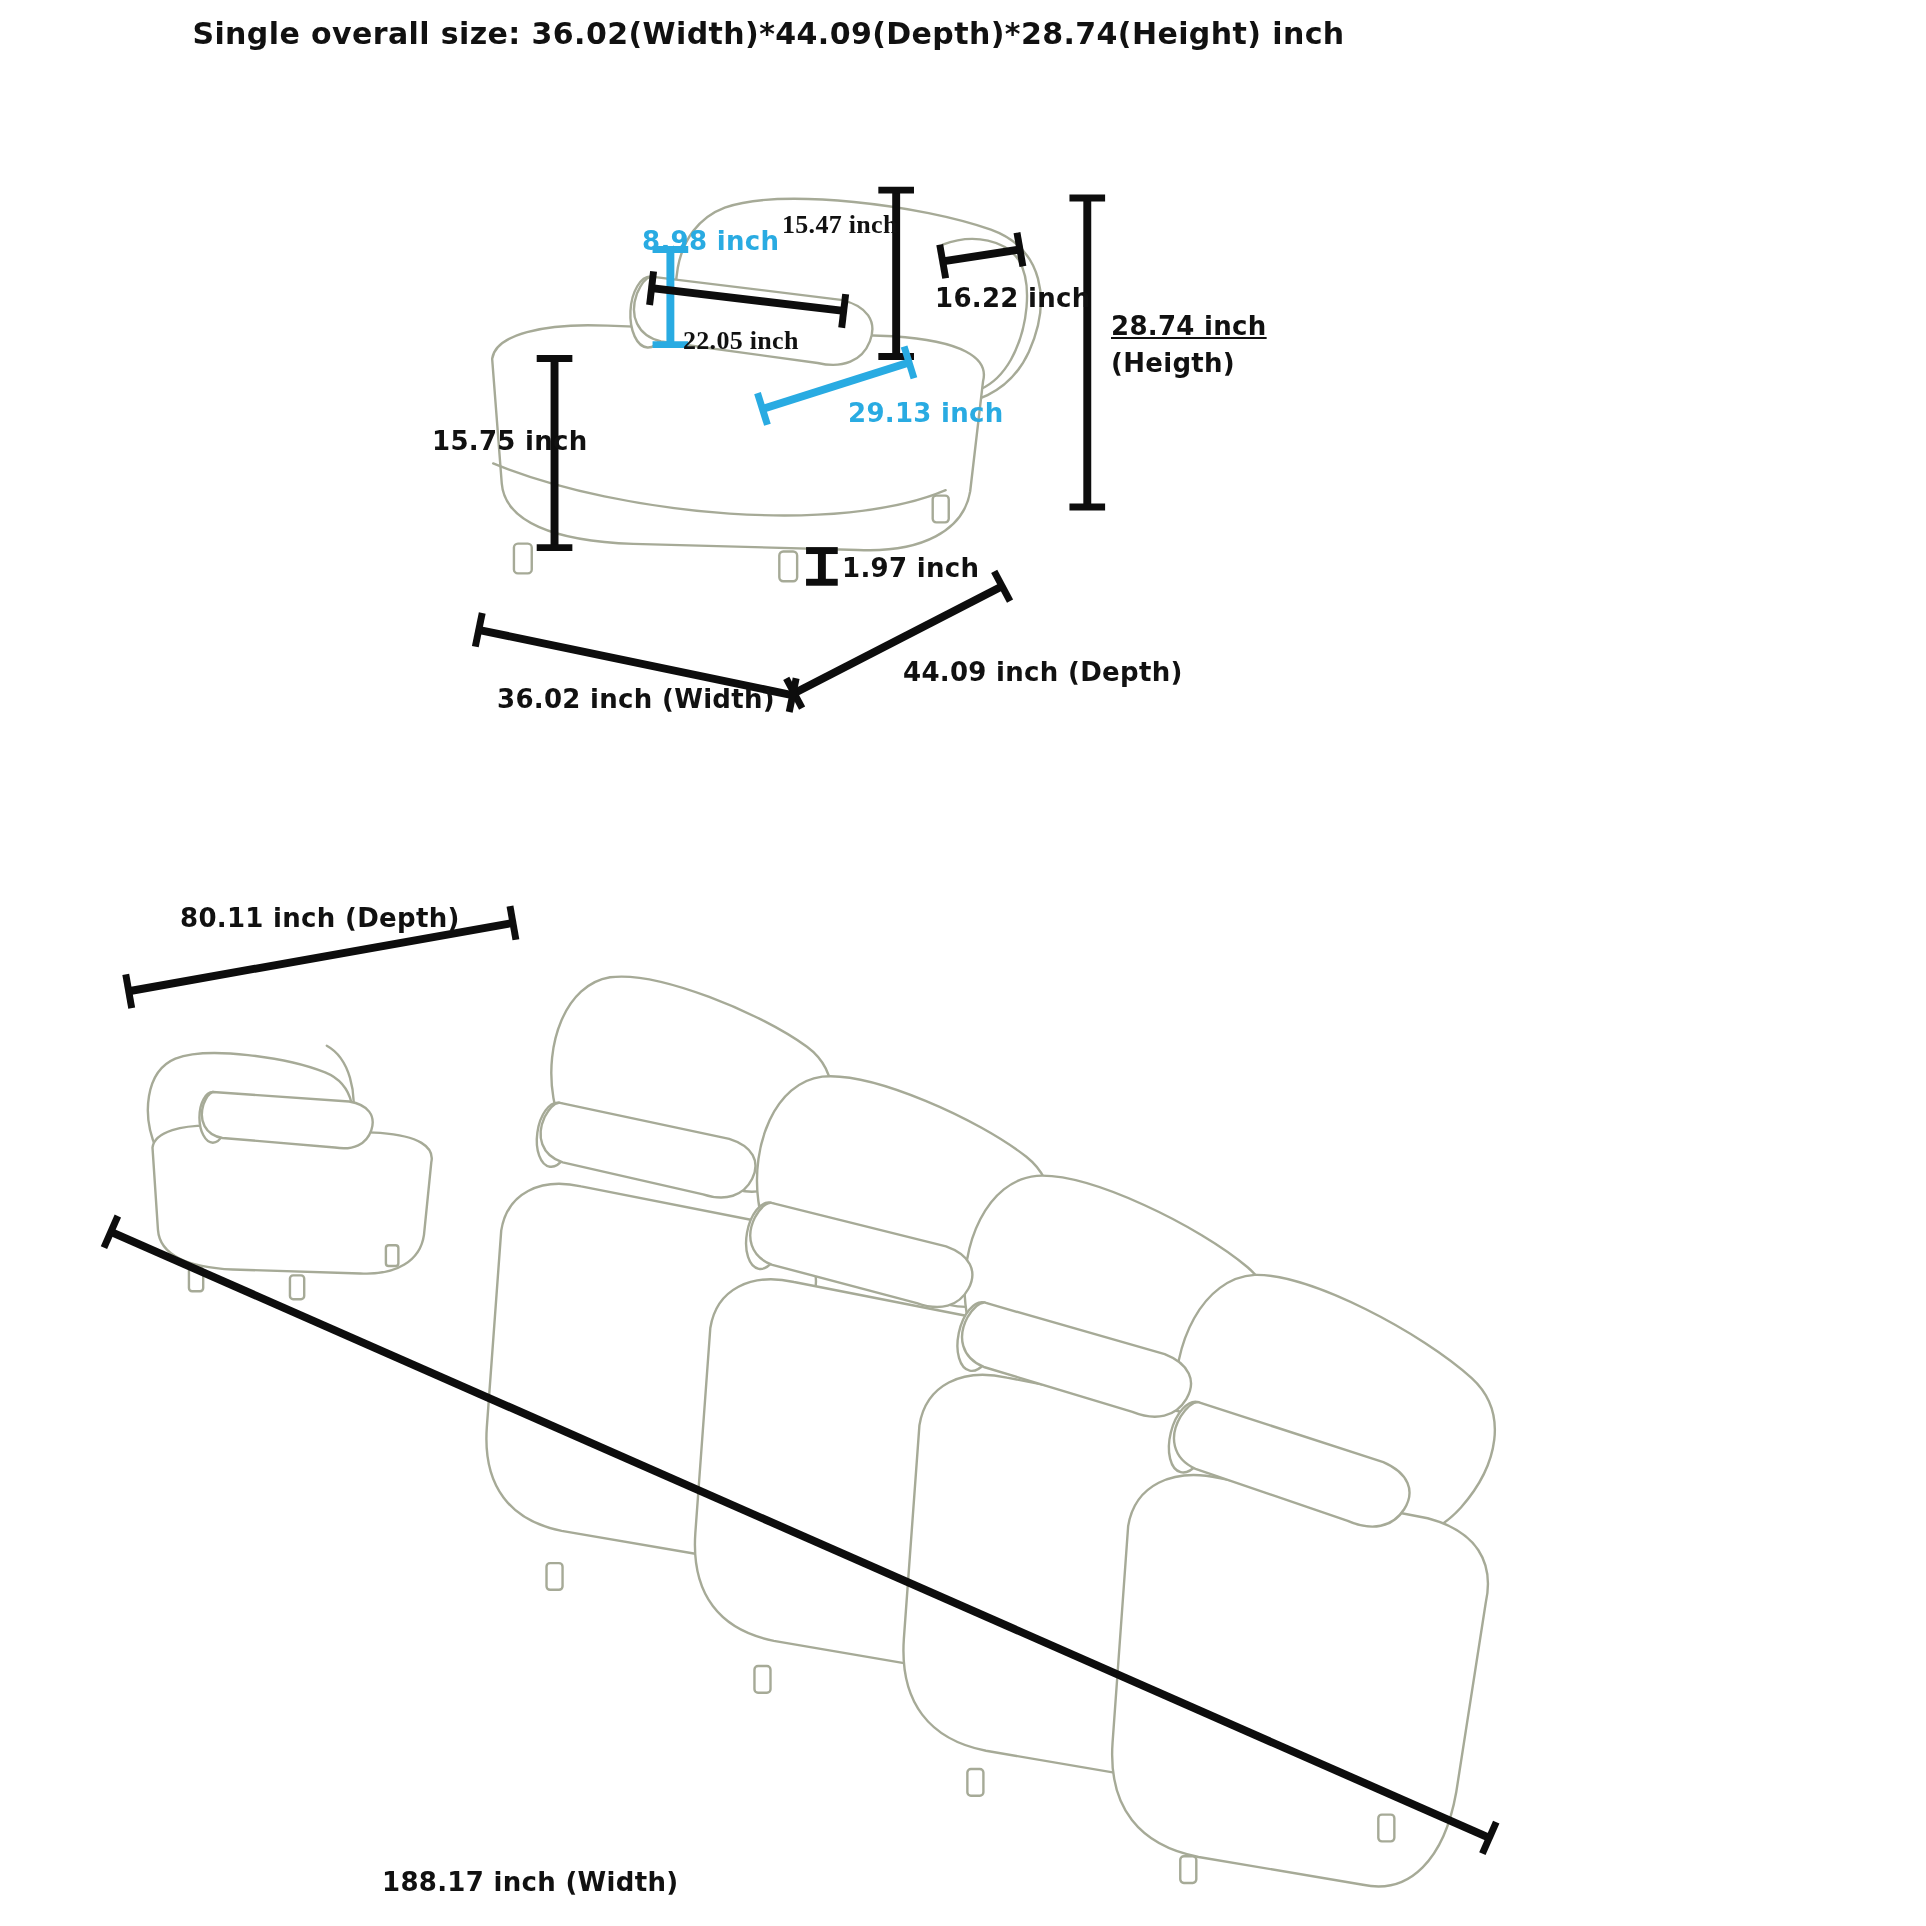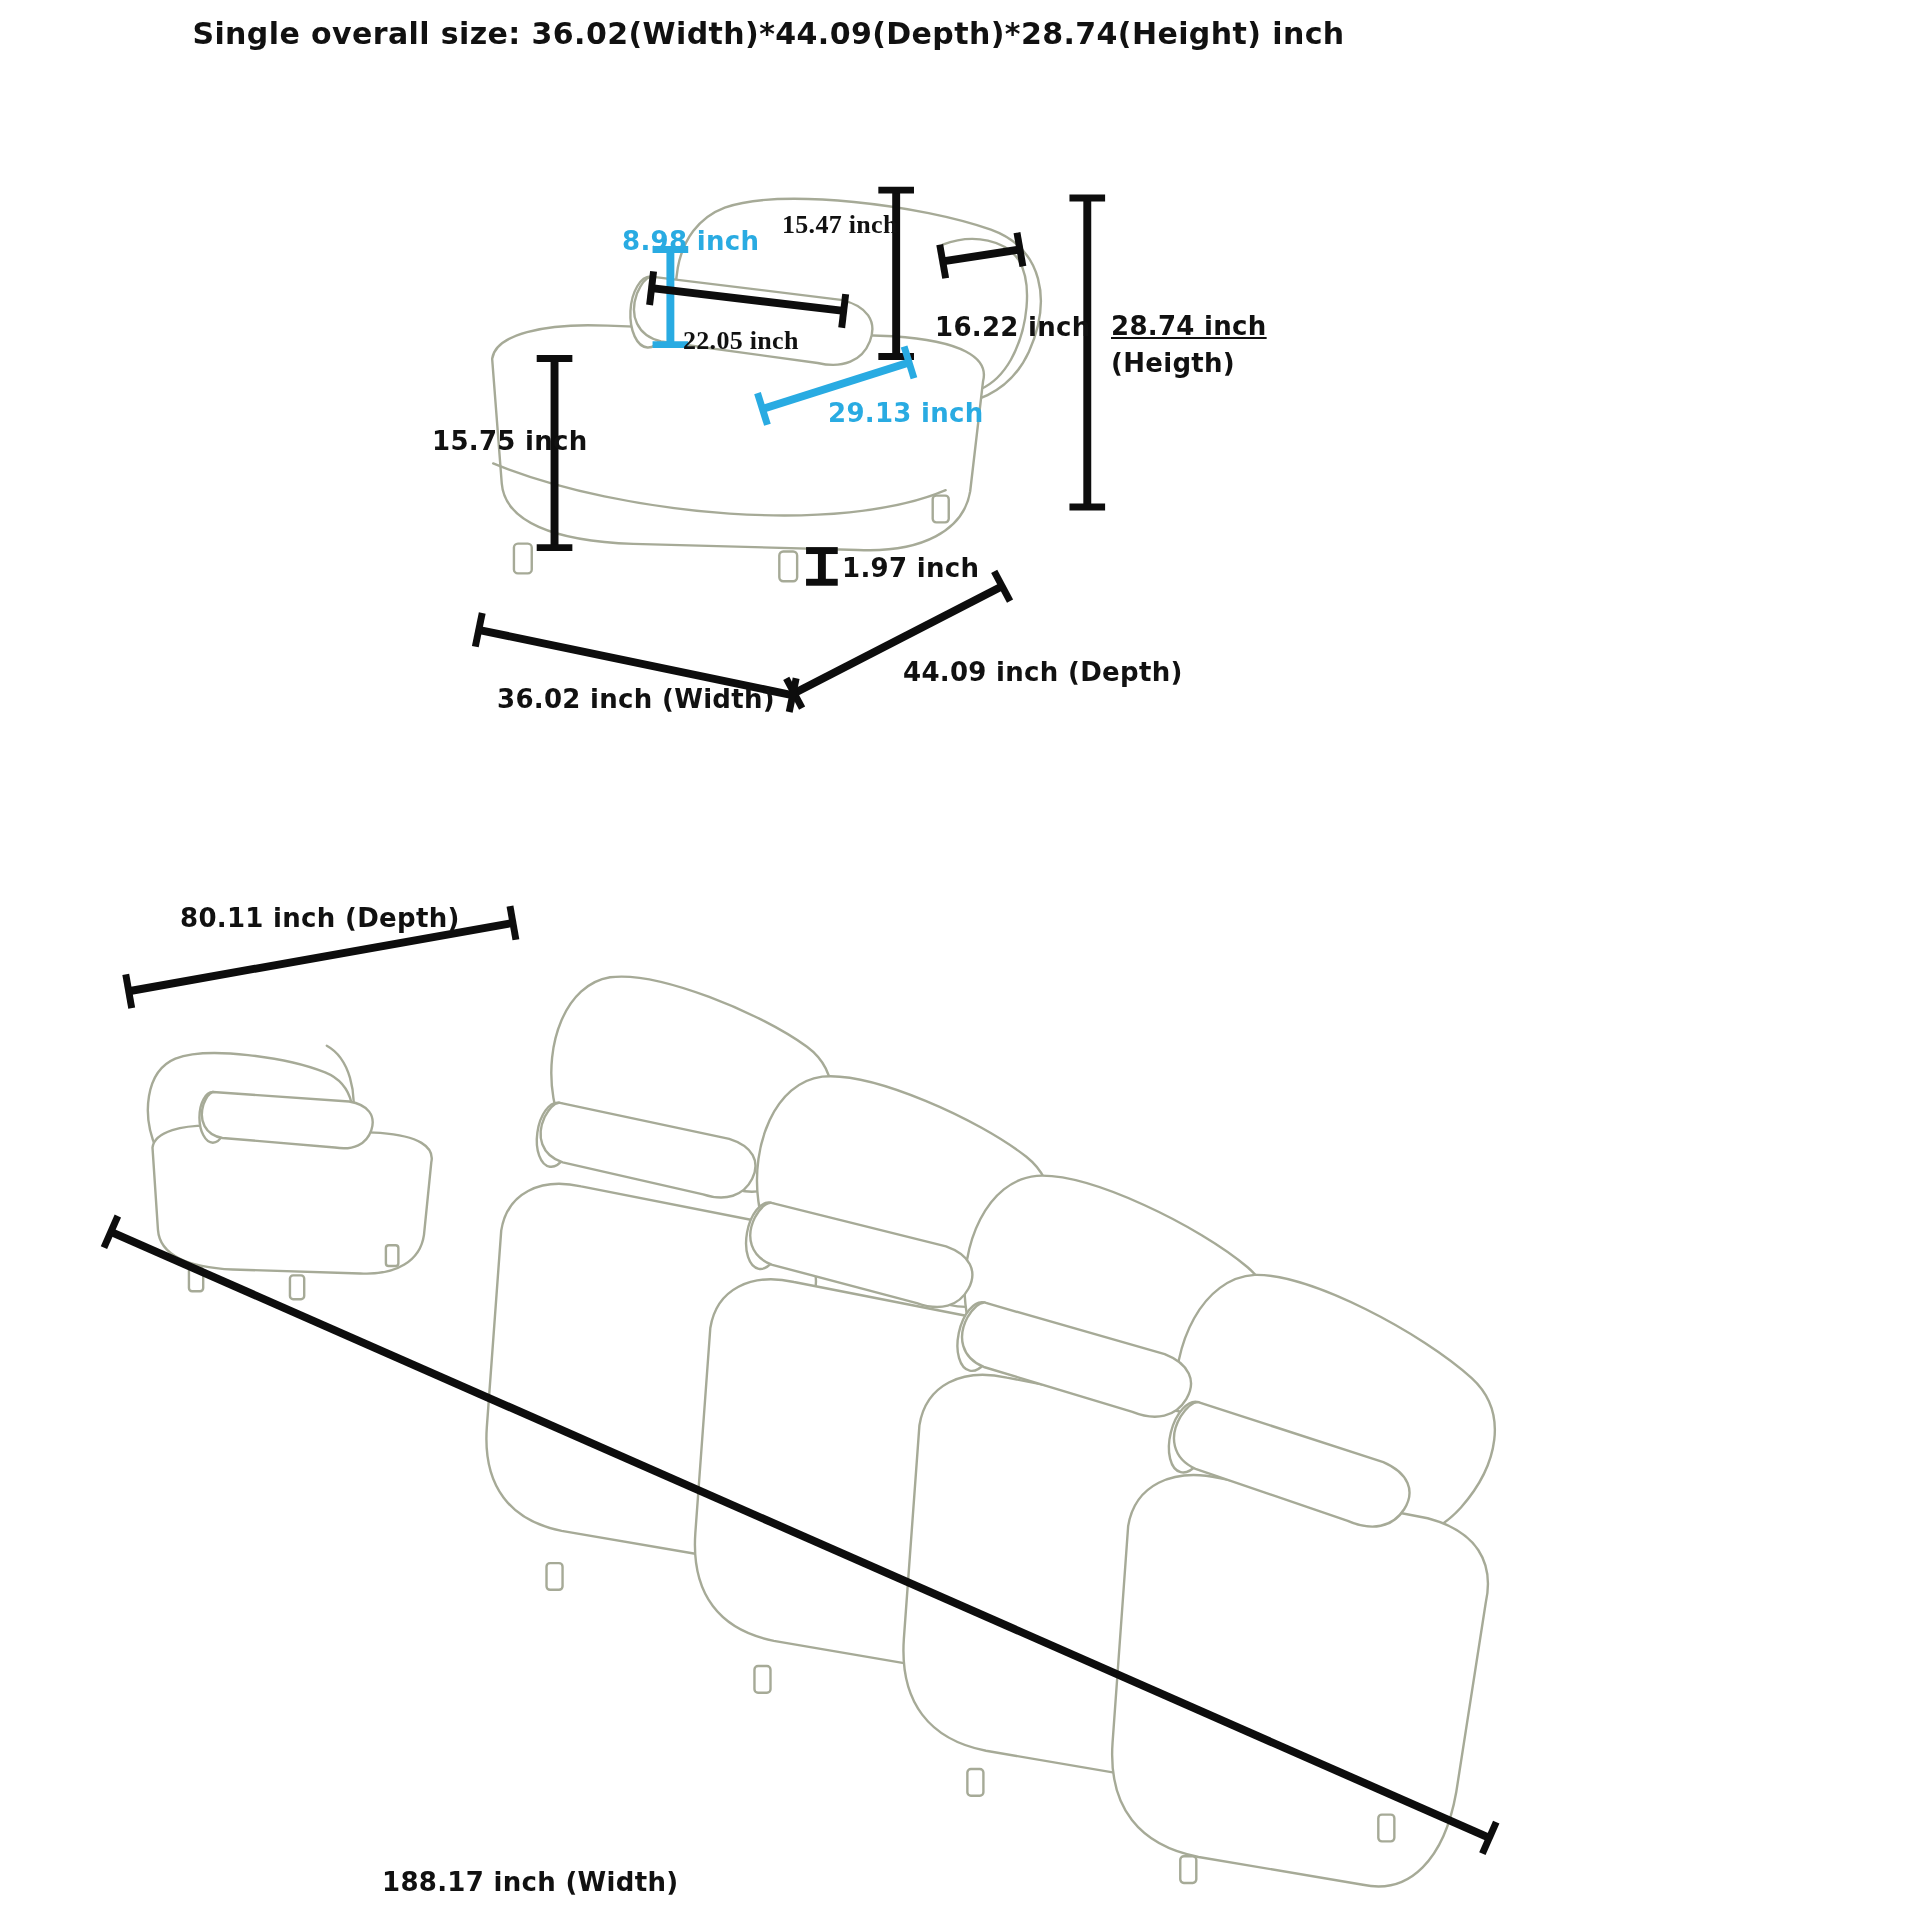--- a/index.html
+++ b/index.html
@@ -26,7 +26,7 @@
   .dim-label{
     position:absolute;font-size:26px;font-weight:bold;letter-spacing:0.3px;white-space:nowrap;
   }
-  .dim-label.blue{color:var(--hl-color);}
+  .dim-label.blue{color:var(--hl-color);margin-left:20px;}
 </style>
 </head>
 <body>

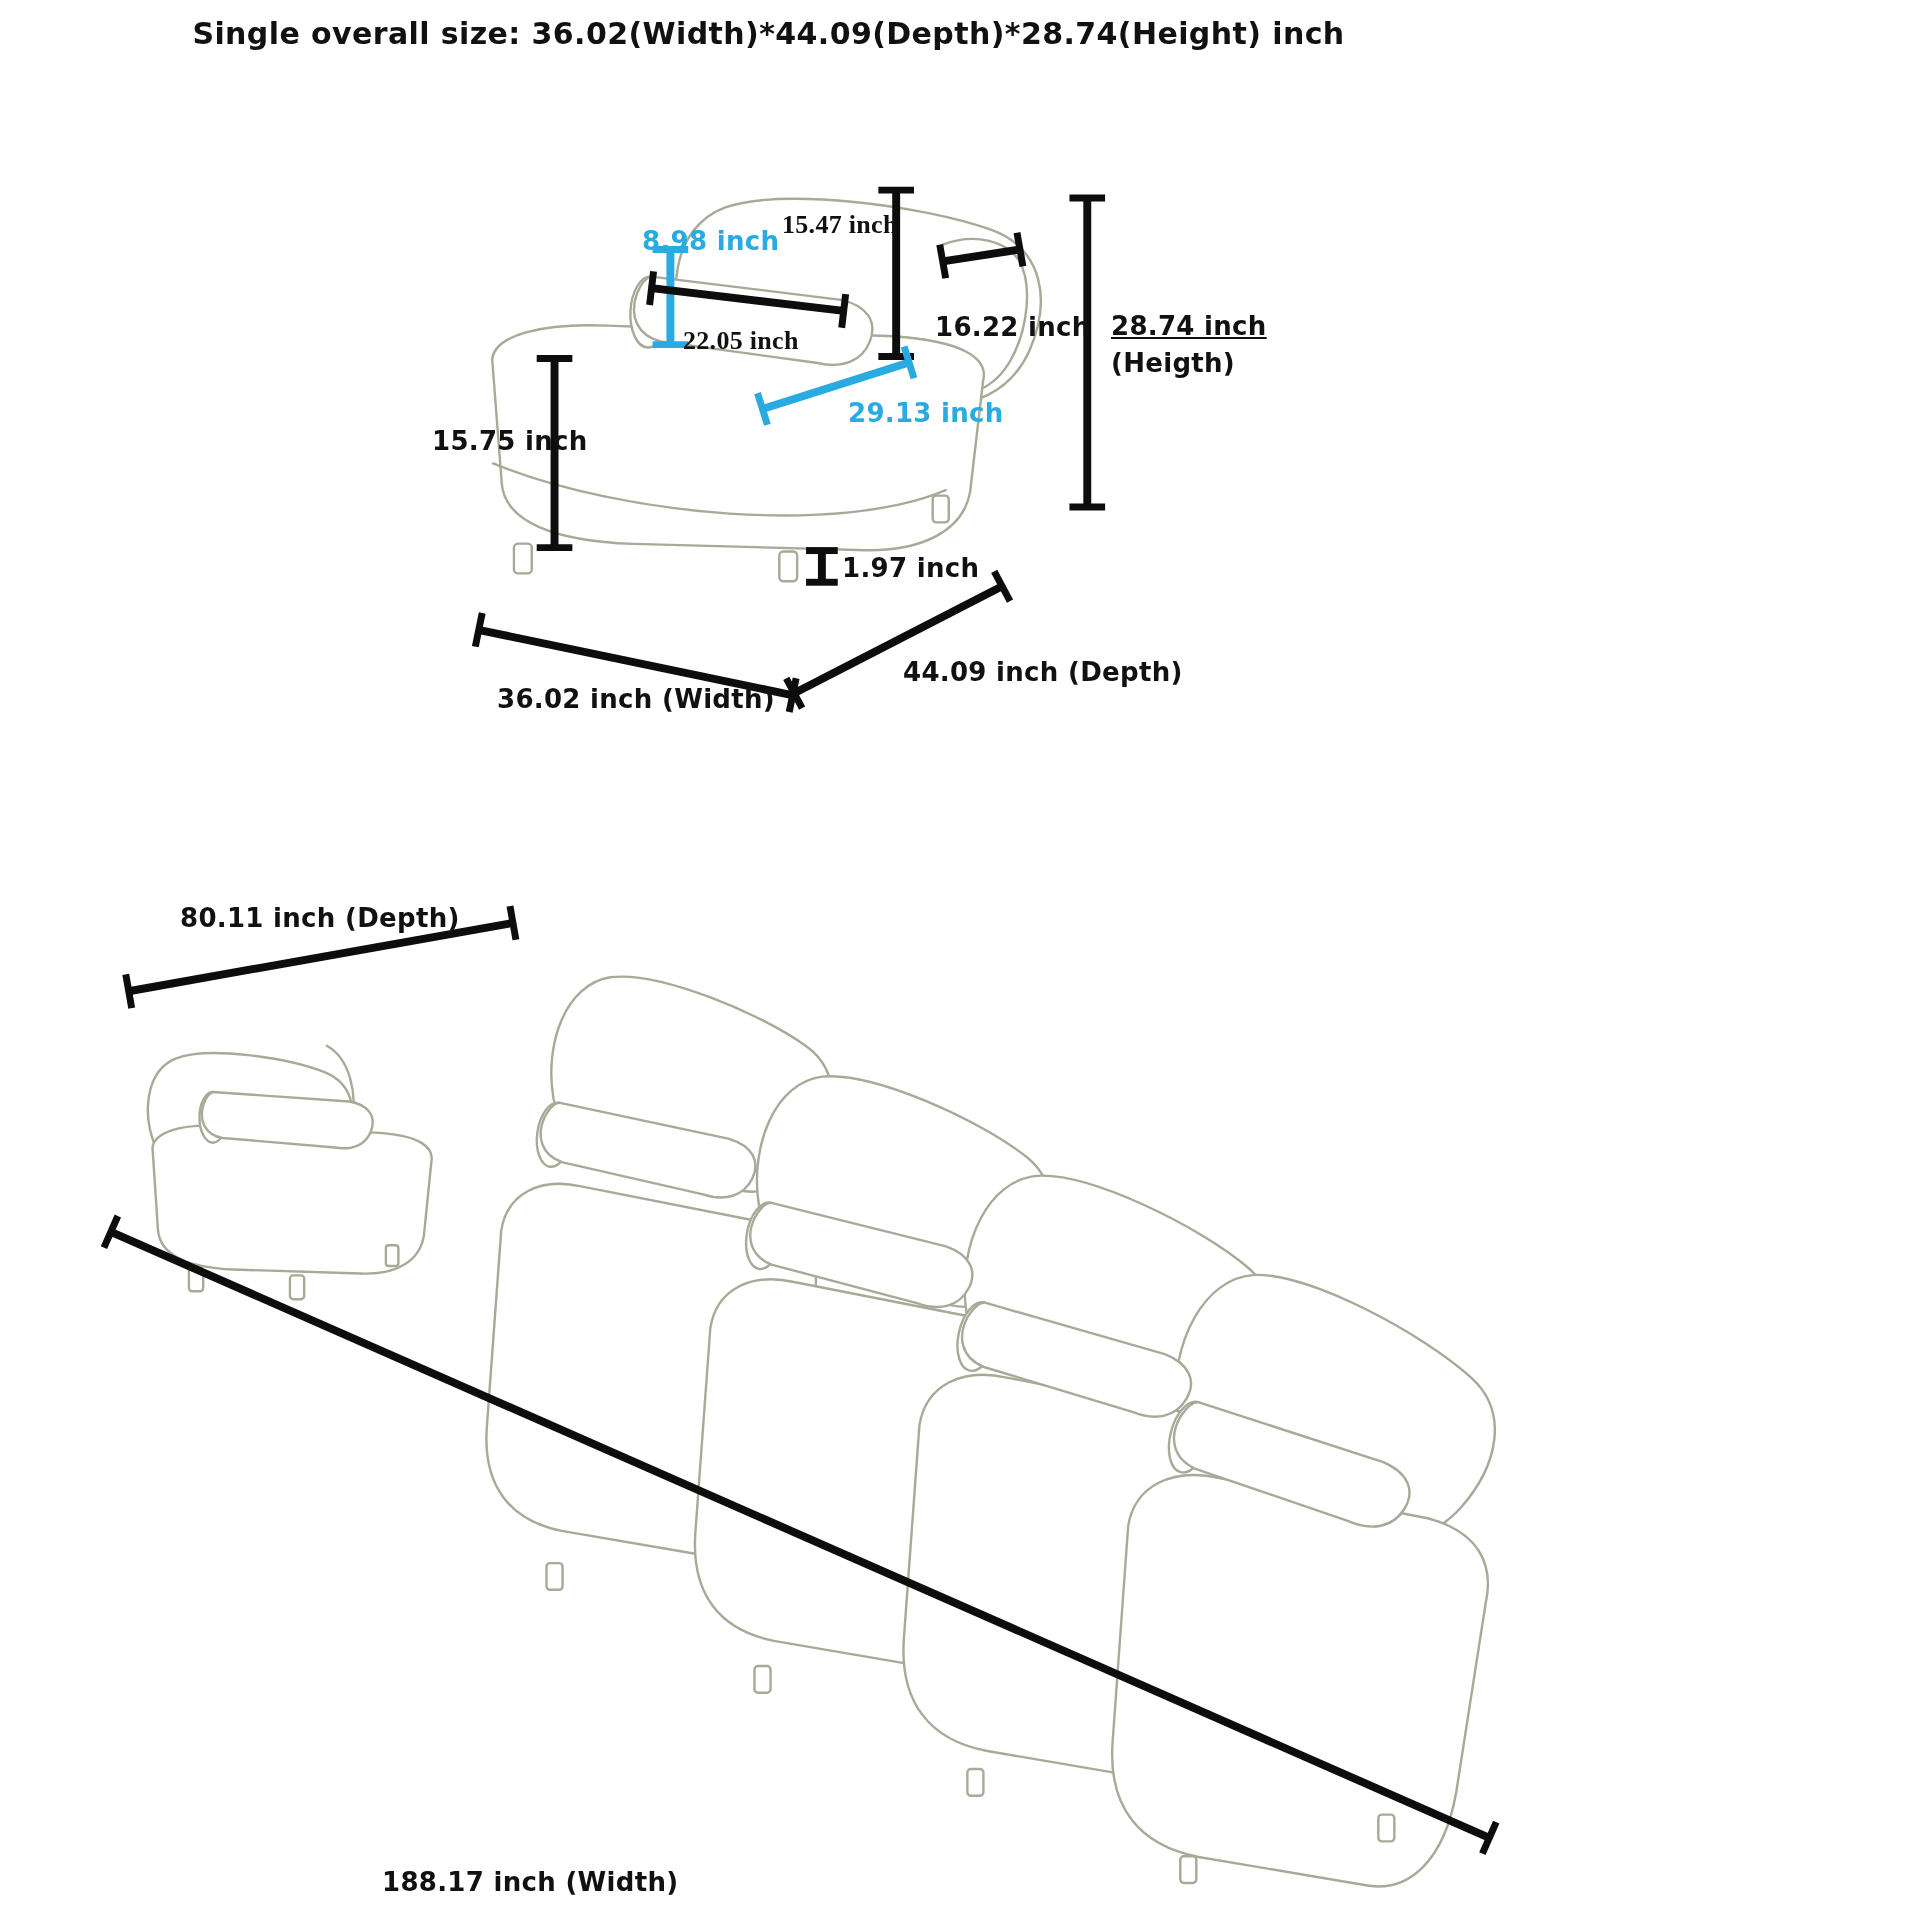--- a/index.html
+++ b/index.html
@@ -167,7 +167,7 @@
 
   <div class="dim-label" style="left:782px;top:210px;font-family:Liberation Serif, serif;">15.47 inch</div>
   <div class="dim-label blue" style="left:622px;top:226px;">8.98 inch</div>
-  <div class="dim-label" style="left:935px;top:283px;margin-top:29px;">16.22 inch</div>
+  <div class="dim-label" style="left:935px;top:283px;">16.22 inch</div>
   <div class="dim-label" style="left:683px;top:326px;font-family:Liberation Serif, serif;">22.05 inch</div>
   <div class="dim-label" style="left:1111px;top:311px;text-decoration:underline;">28.74 inch</div>
   <div class="dim-label" style="left:1111px;top:348px;">(Heigth)</div>

